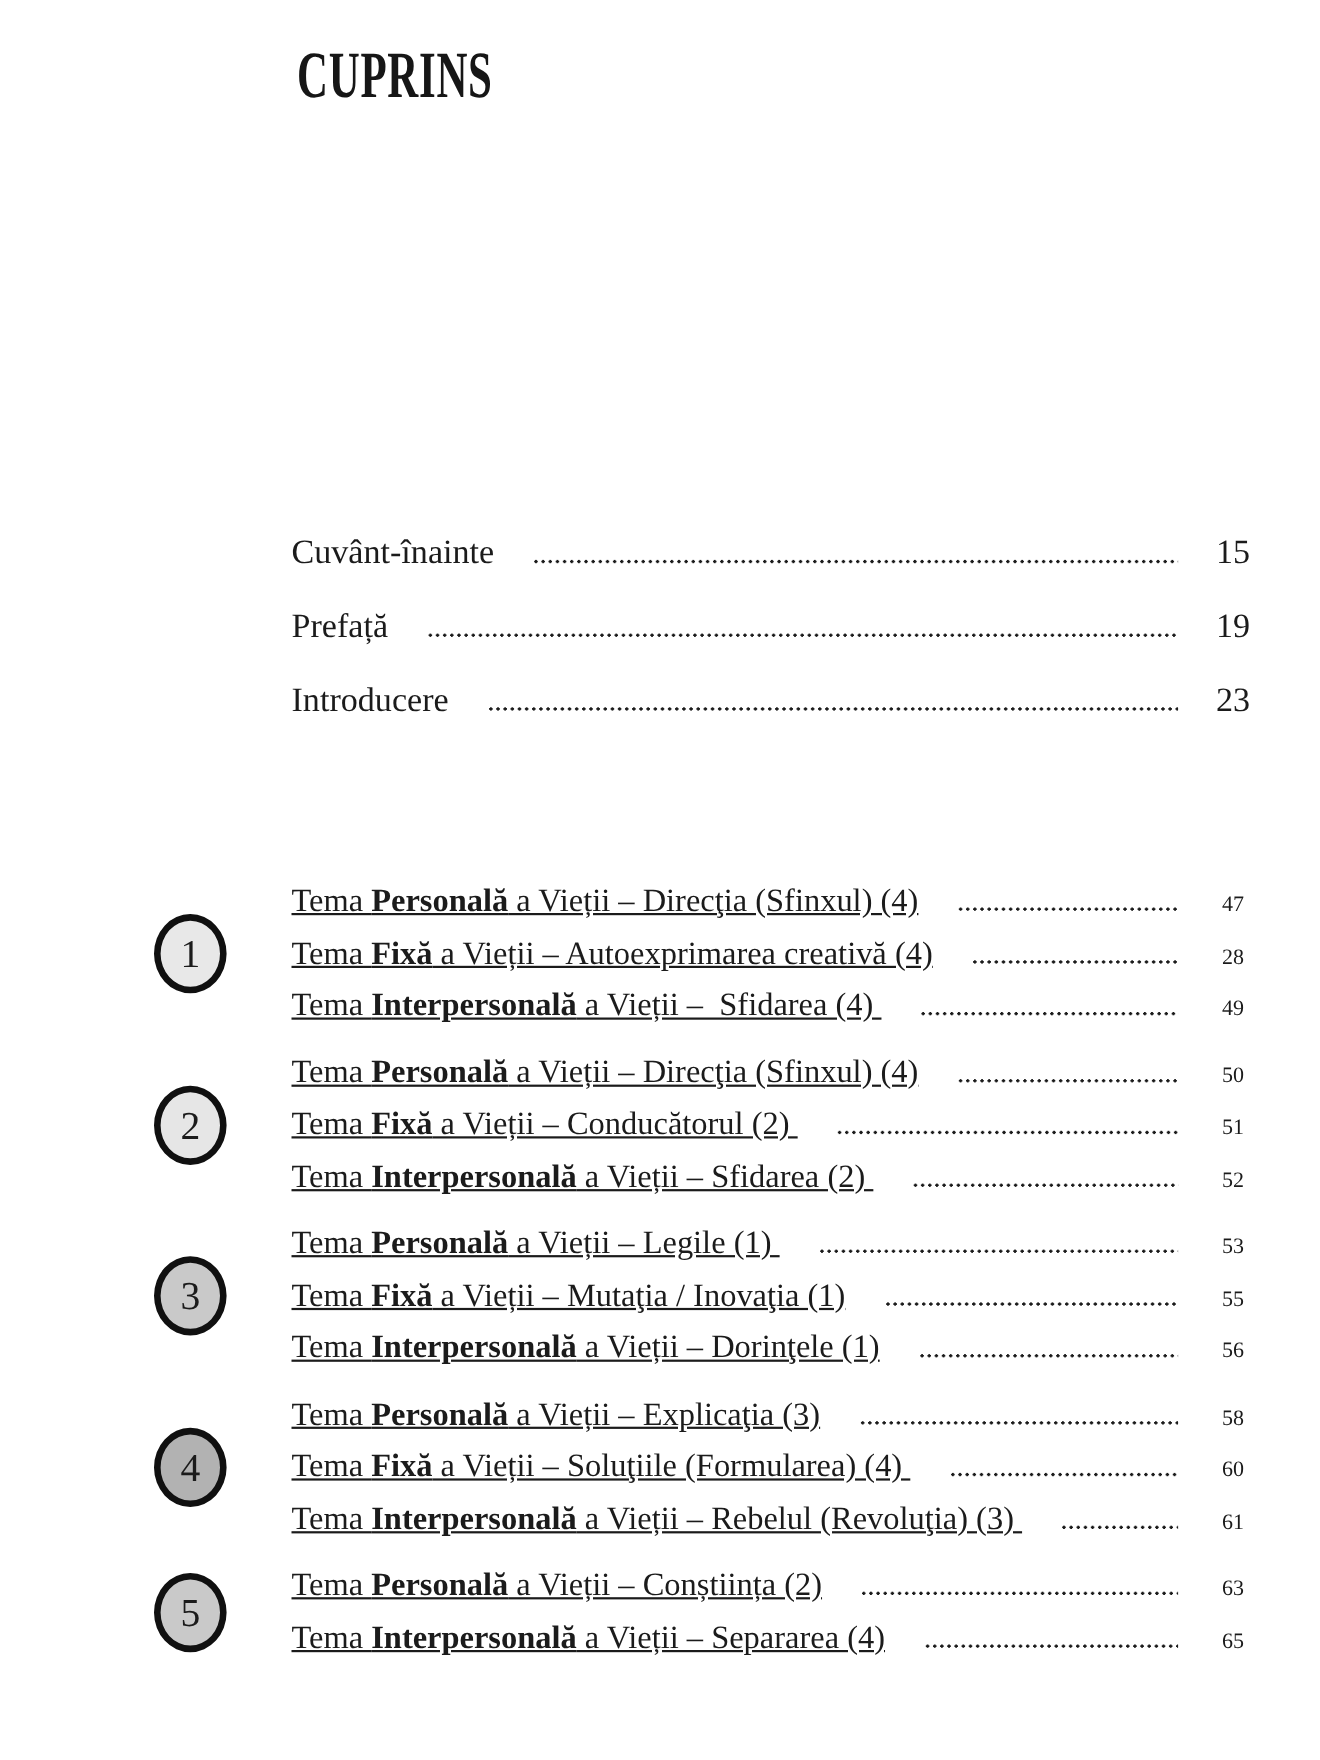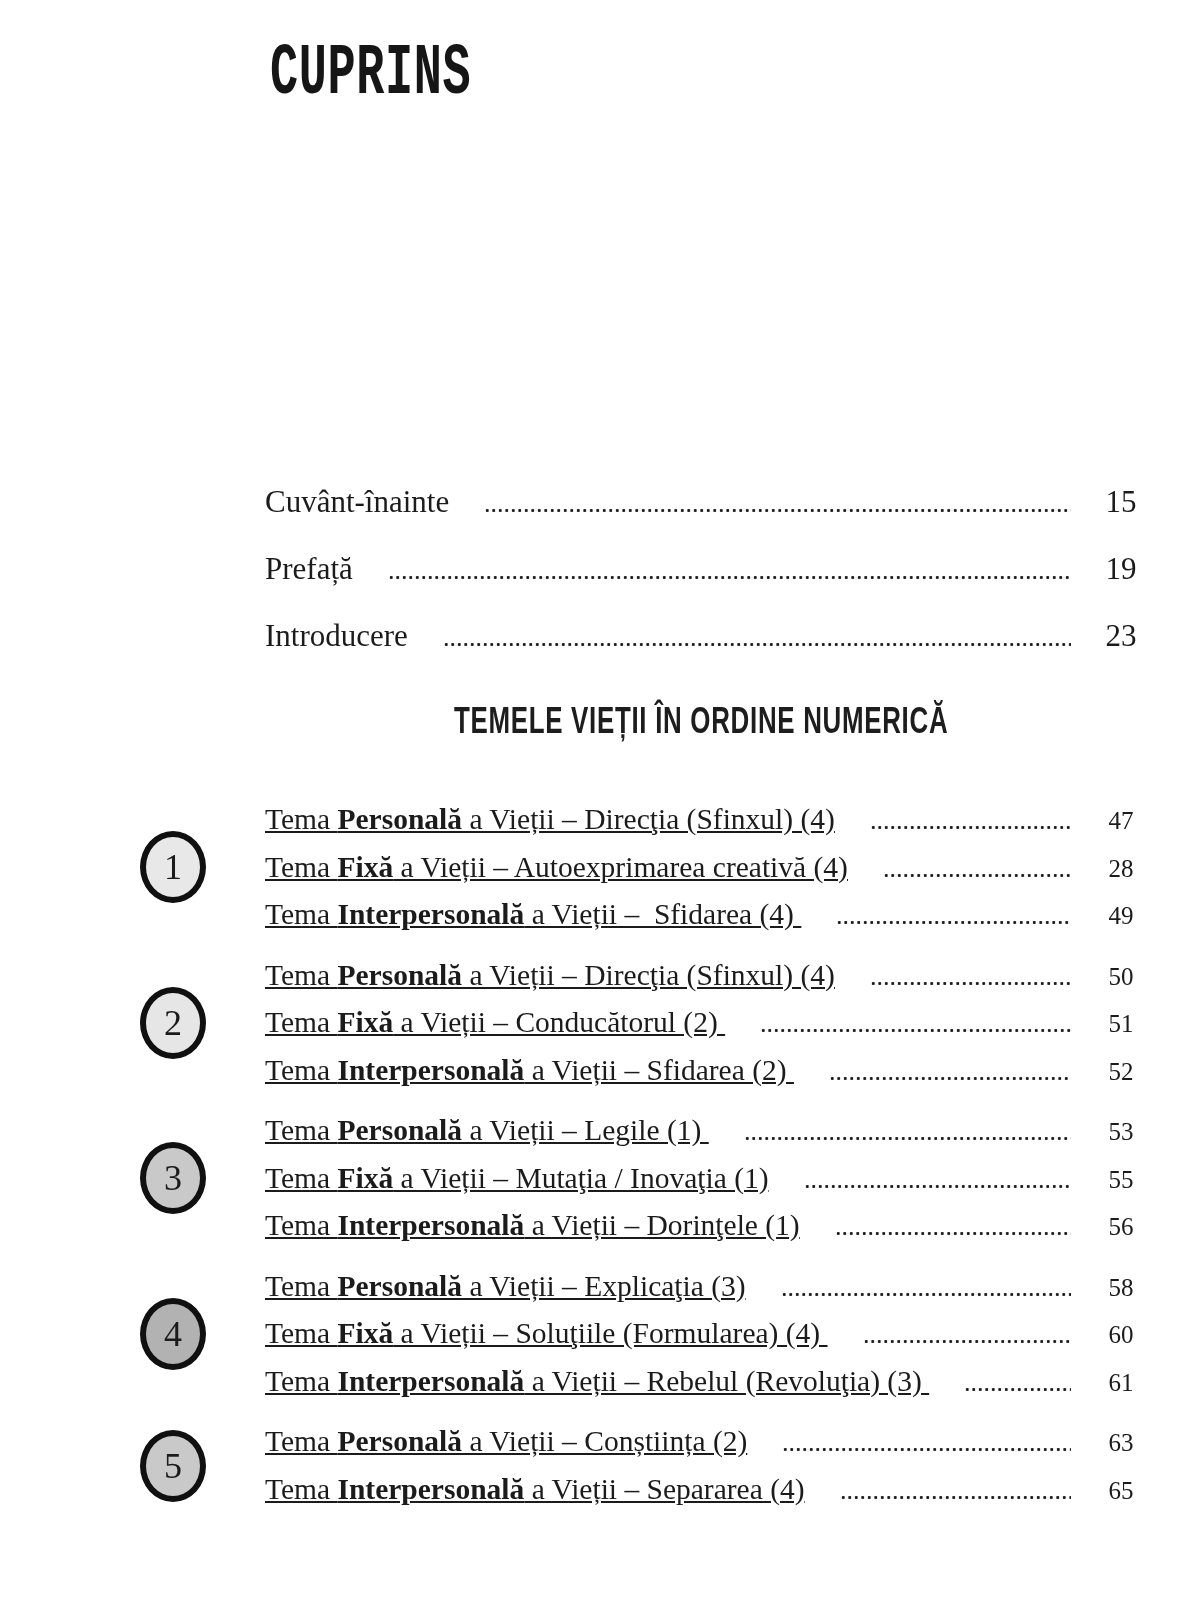--- a/index.html
+++ b/index.html
@@ -17,9 +17,9 @@
     position: absolute;
     left: 270px;
     top: 20px;
-    font-family: Liberation Mono, monospace;
+    font-family: Liberation Serif, serif;
     font-weight: 700;
-    font-size: 72px;
+    font-size: 60px;
     line-height: 1.0;
     color: #161616;
     white-space: nowrap;

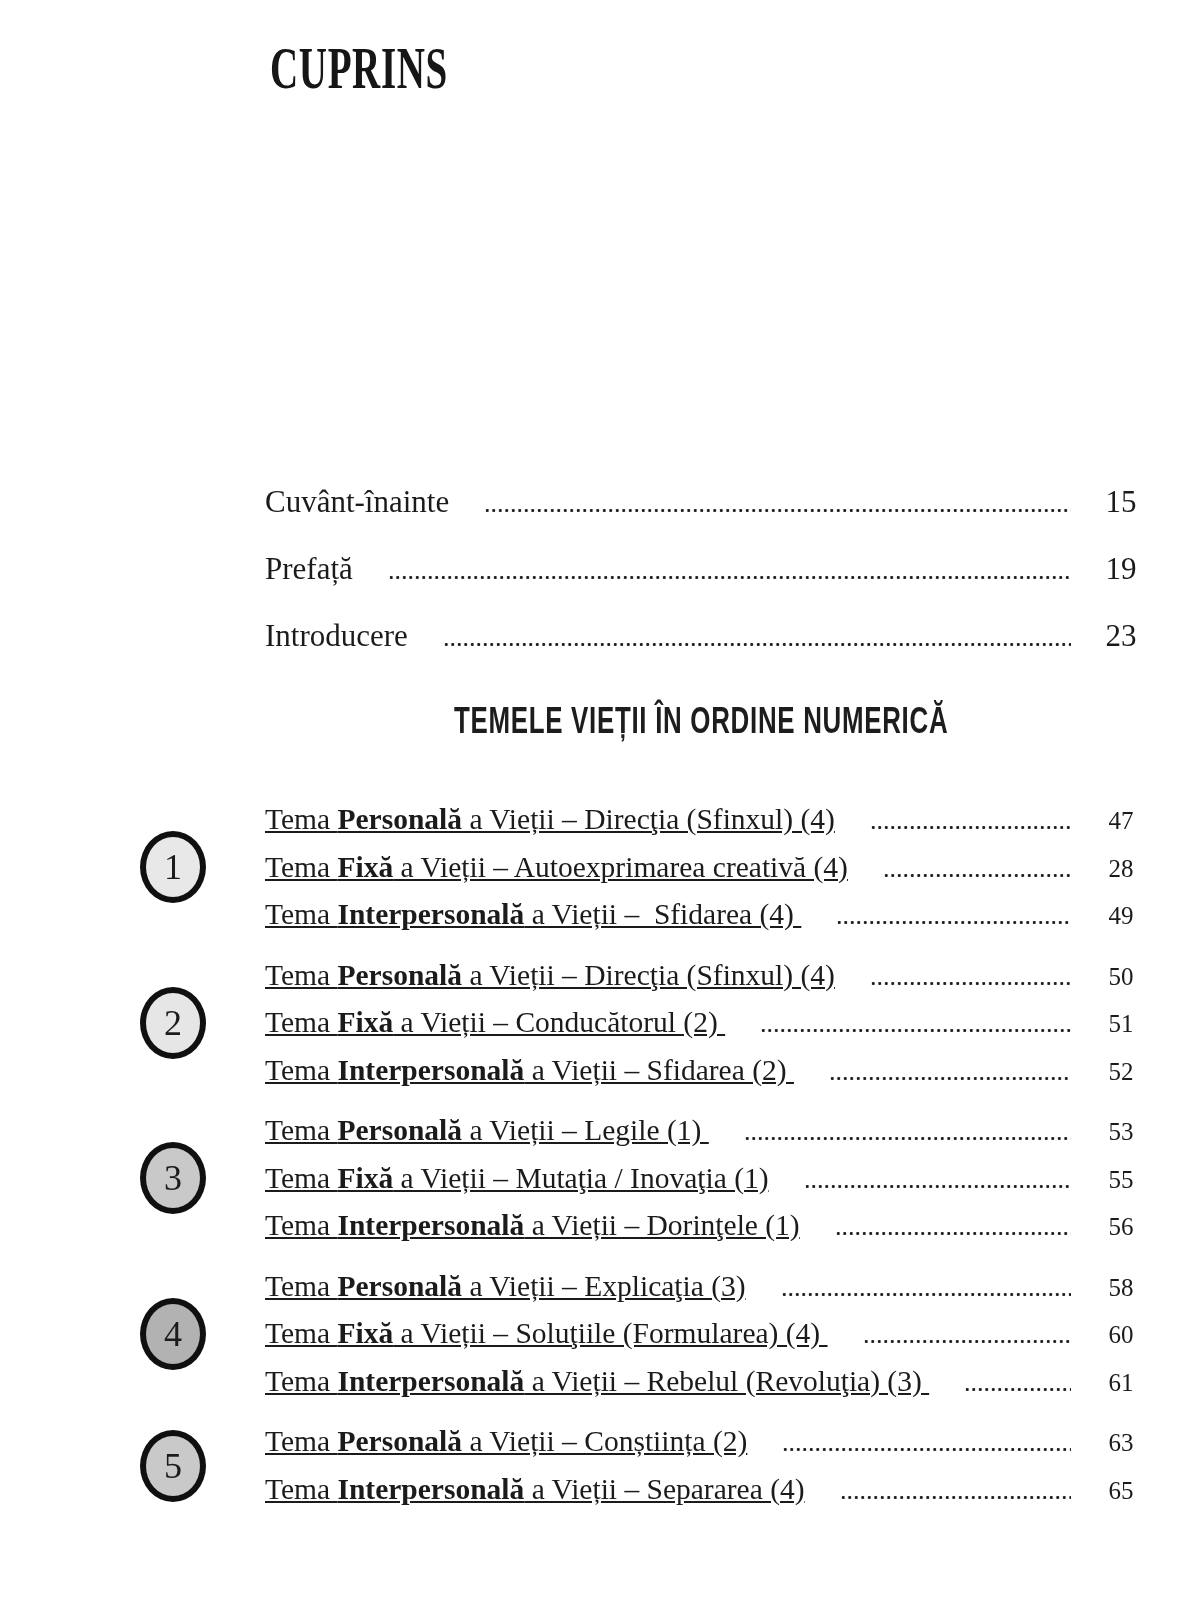--- a/index.html
+++ b/index.html
@@ -140,7 +140,6 @@
     </div>
   </div>
 
-  <div class="heading"><span class="condense-heading">TEMELE VIEȚII ÎN ORDINE NUMERICĂ</span></div>
 
   <div class="toc">
 

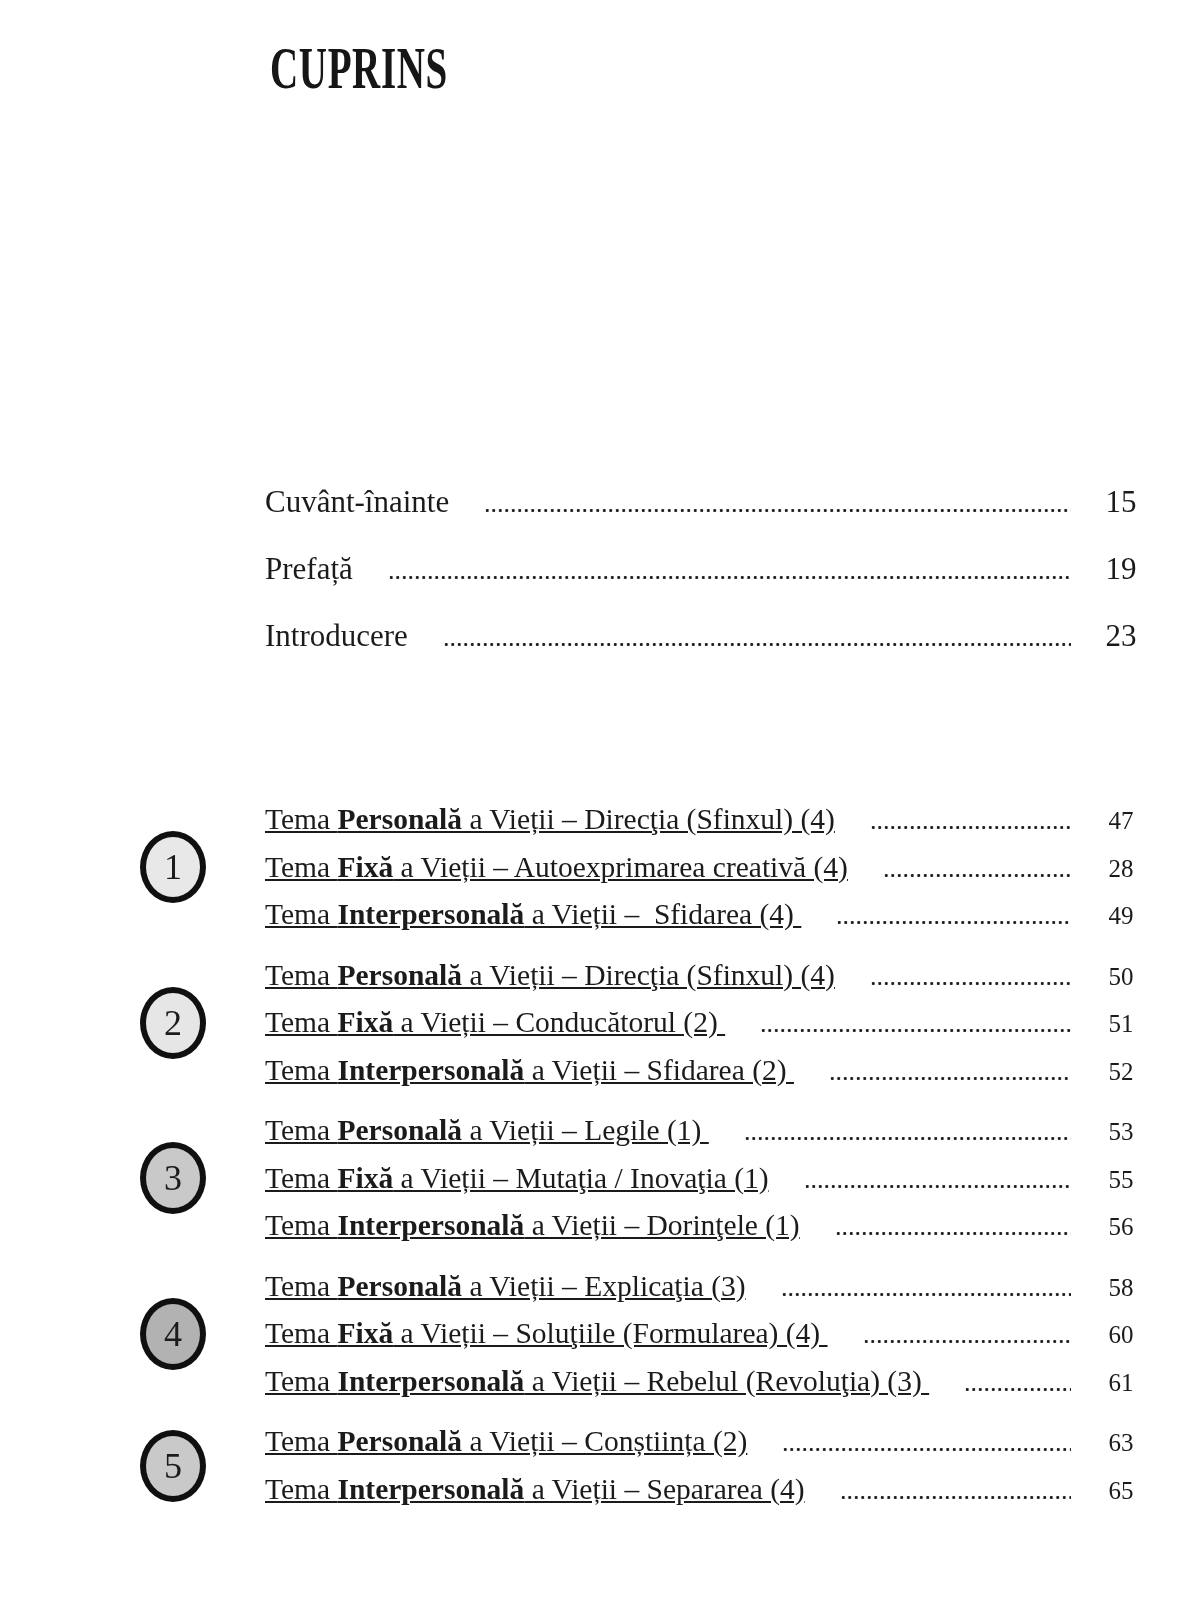--- a/index.html
+++ b/index.html
@@ -112,7 +112,7 @@
   }
   .entries { flex: 1 1 auto; }
   .toc-row .t { font-size: 29.5px; line-height: 47.5px; text-decoration: underline; }
-  .toc-row .pg { font-size: 25px; }
+  .toc-row .pg { font-size: 20px; }
   .t b { font-weight: 700; }
 </style>
 </head>

